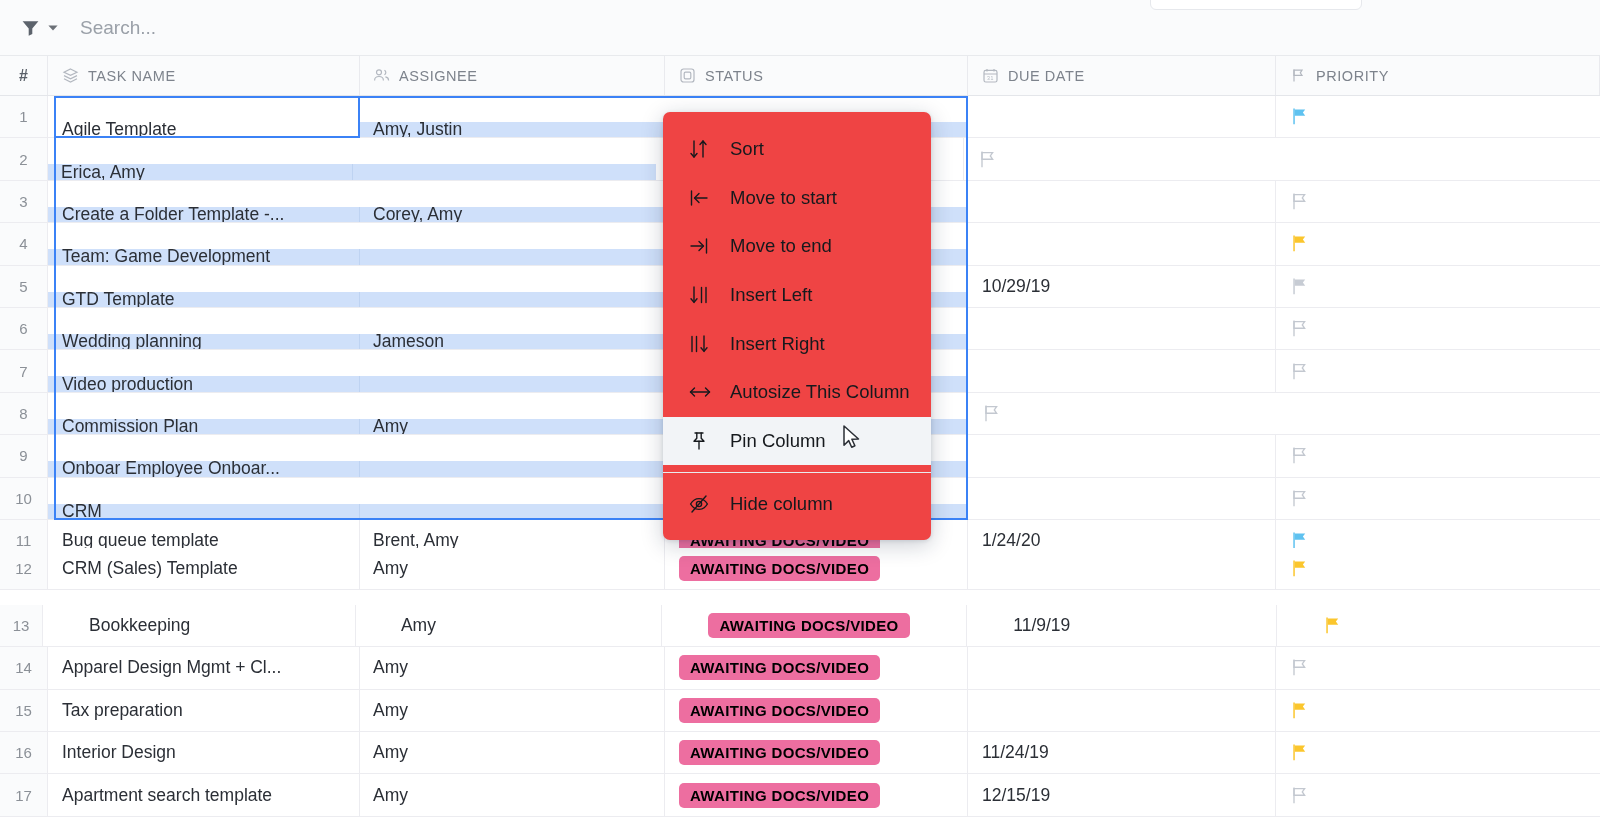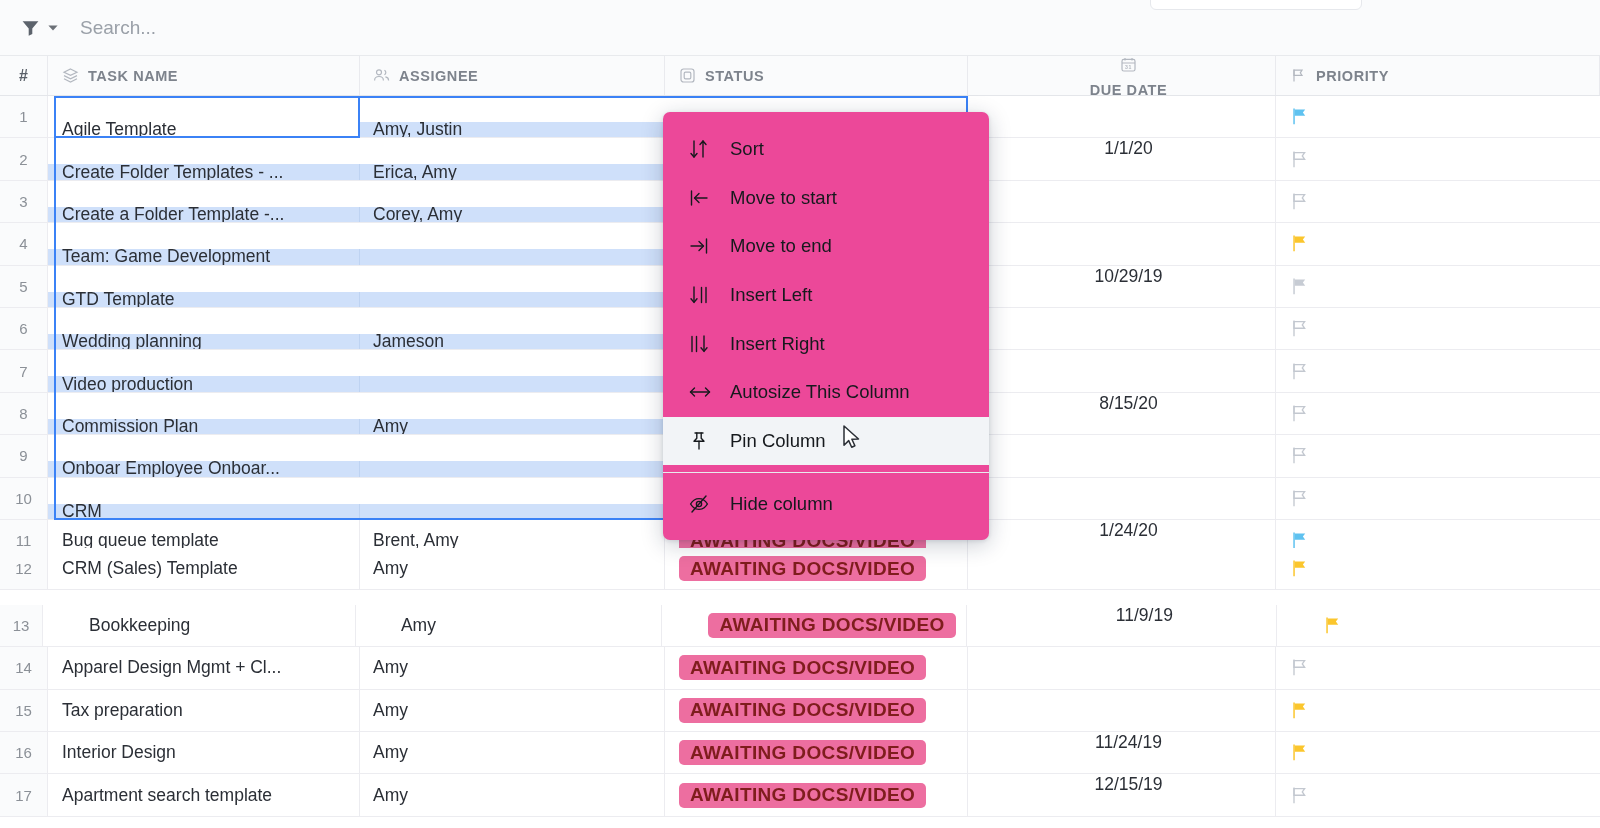--- a/index.html
+++ b/index.html
@@ -72,7 +72,7 @@
   }
   #header-row .cell {
     font-size: 14.5px; letter-spacing: .55px;
-    color: #7d838c; font-weight: 700;
+    color: #7d838c; font-weight: 400;
     border-right: 1px solid #e9eaee;
     gap: 9px;
   }

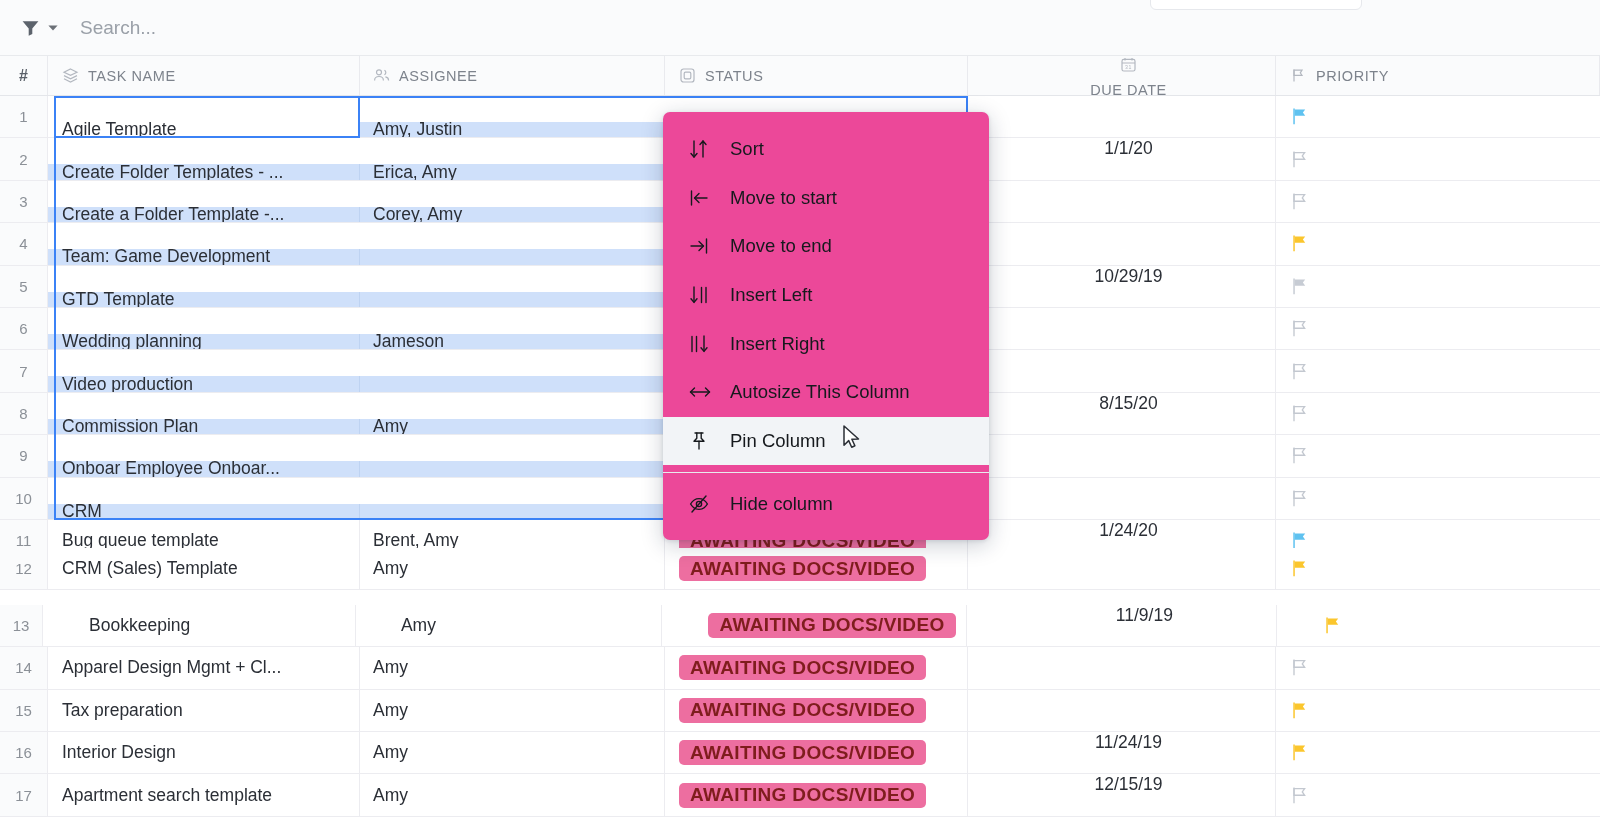--- a/index.html
+++ b/index.html
@@ -61,7 +61,7 @@
   .c-task   { width: 312px; padding-left: 14px; }
   .c-assign { width: 305px; padding-left: 13px; }
   .c-status { width: 303px; padding-left: 14px; }
-  .c-due    { width: 308px; padding-left: 14px; flex-direction: column; }
+  .c-due    { width: 308px; padding-left: 14px; }
   .c-prio   { width: 324px; padding-left: 14px; border-right: none; }
 
   

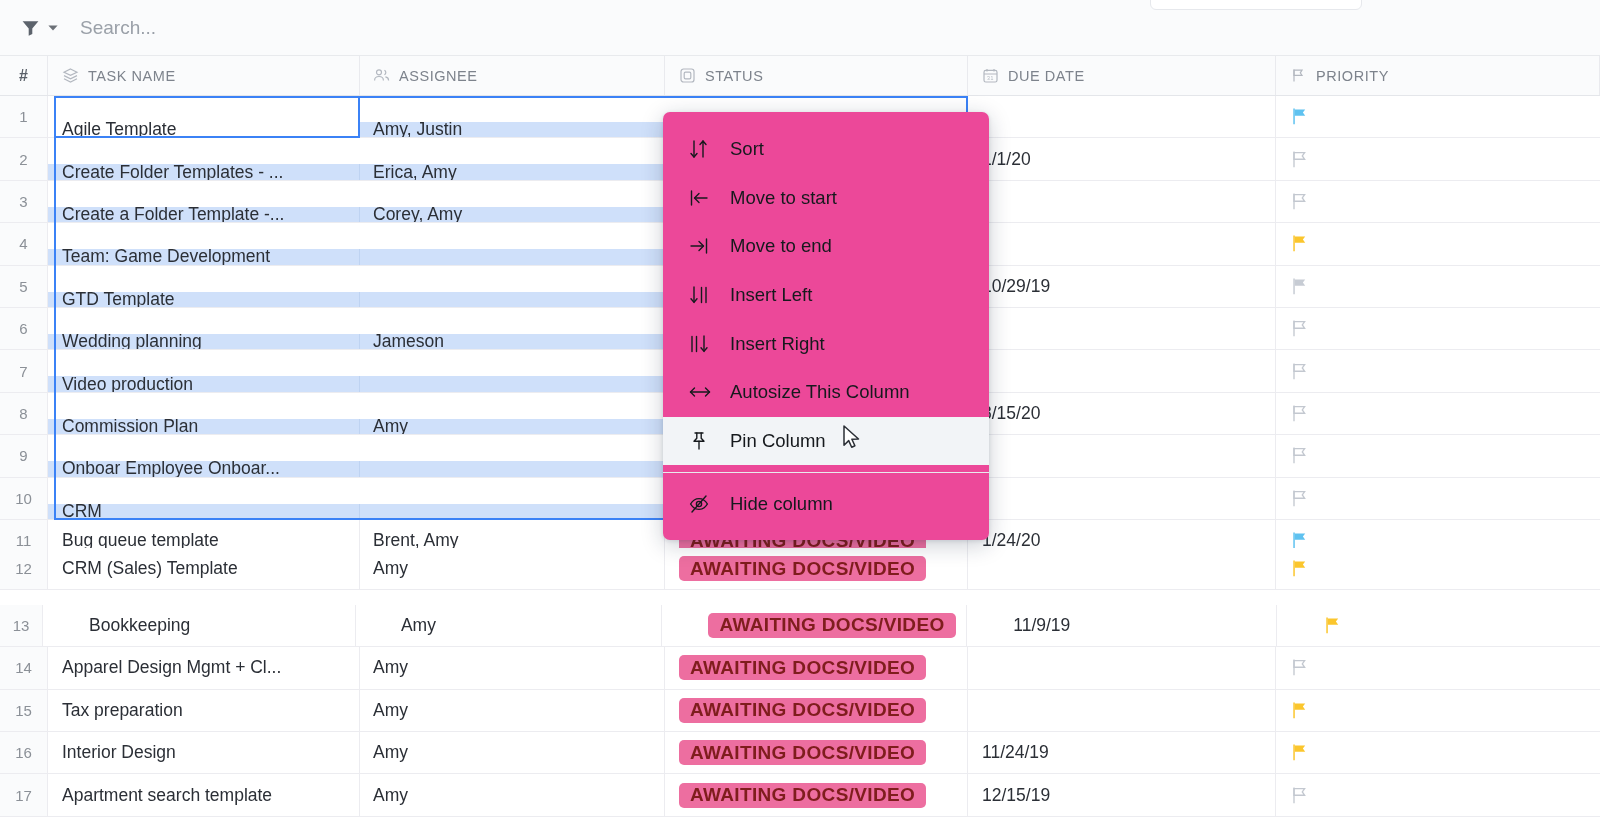--- a/index.html
+++ b/index.html
@@ -126,8 +126,8 @@
   
   #ctx-menu {
     position: absolute; left: 663px; top: 112px;
-    width: 326px;
-    background: #ec4899;
+    width: 268px;
+    background: #ef4444;
     border-radius: 7px;
     box-shadow: 0 5px 22px rgba(20,30,60,.22), 0 1px 4px rgba(20,30,60,.12);
     z-index: 40;

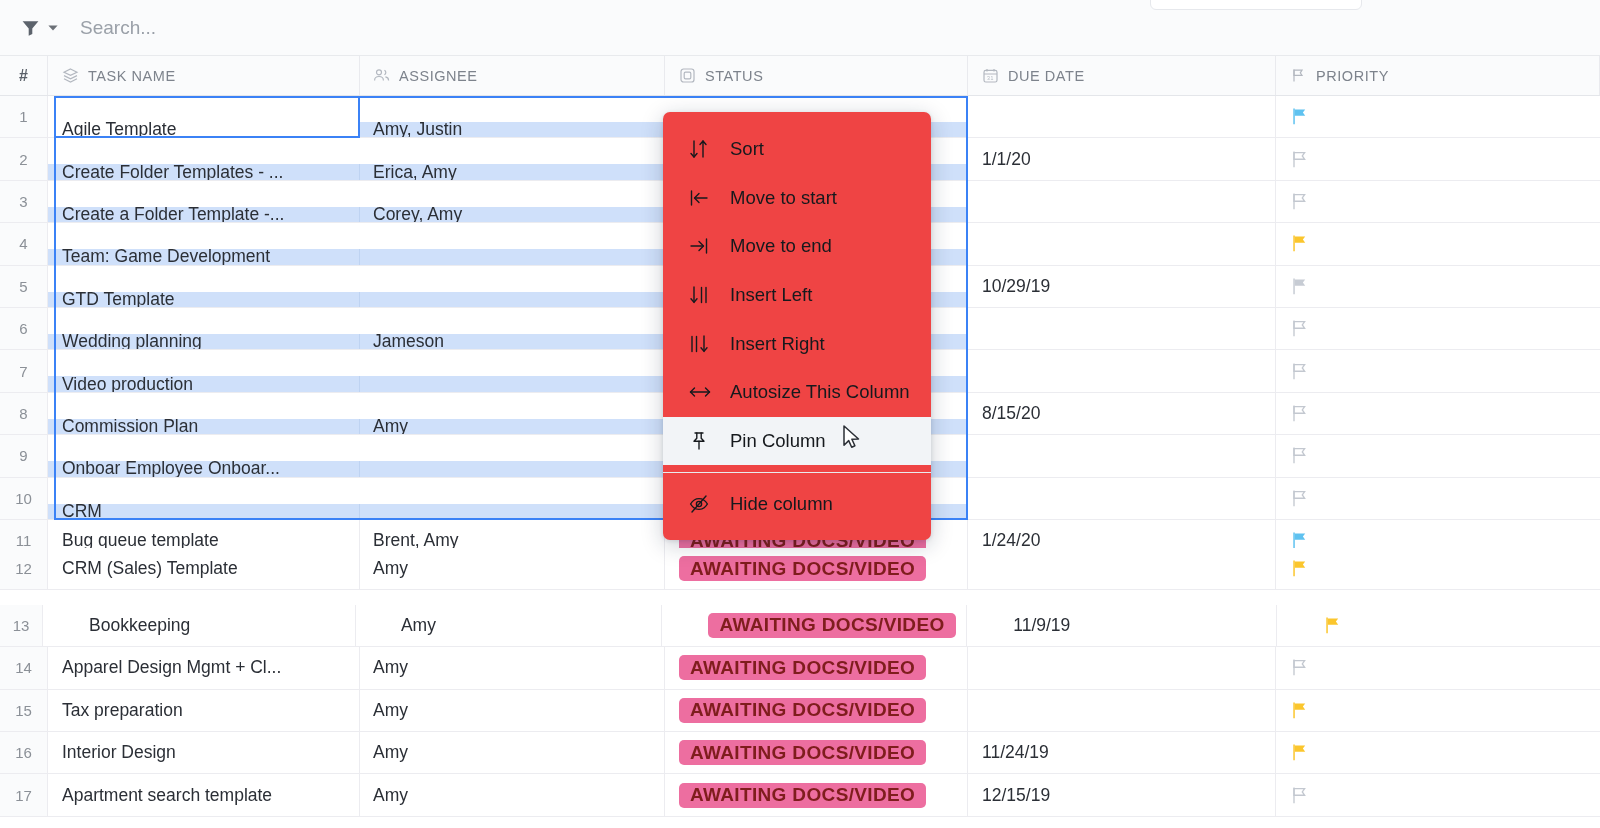--- a/index.html
+++ b/index.html
@@ -247,7 +247,6 @@
       </div>
       <div class="row brow sel" style="top: 82.4px;">
         <div class="cell c-num">2</div>
-        <div class="cell c-task">Create Folder Templates - ...</div>
         <div class="cell c-assign">Erica, Amy</div>
         <div class="cell c-status"></div>
         <div class="cell c-due">1/1/20</div>

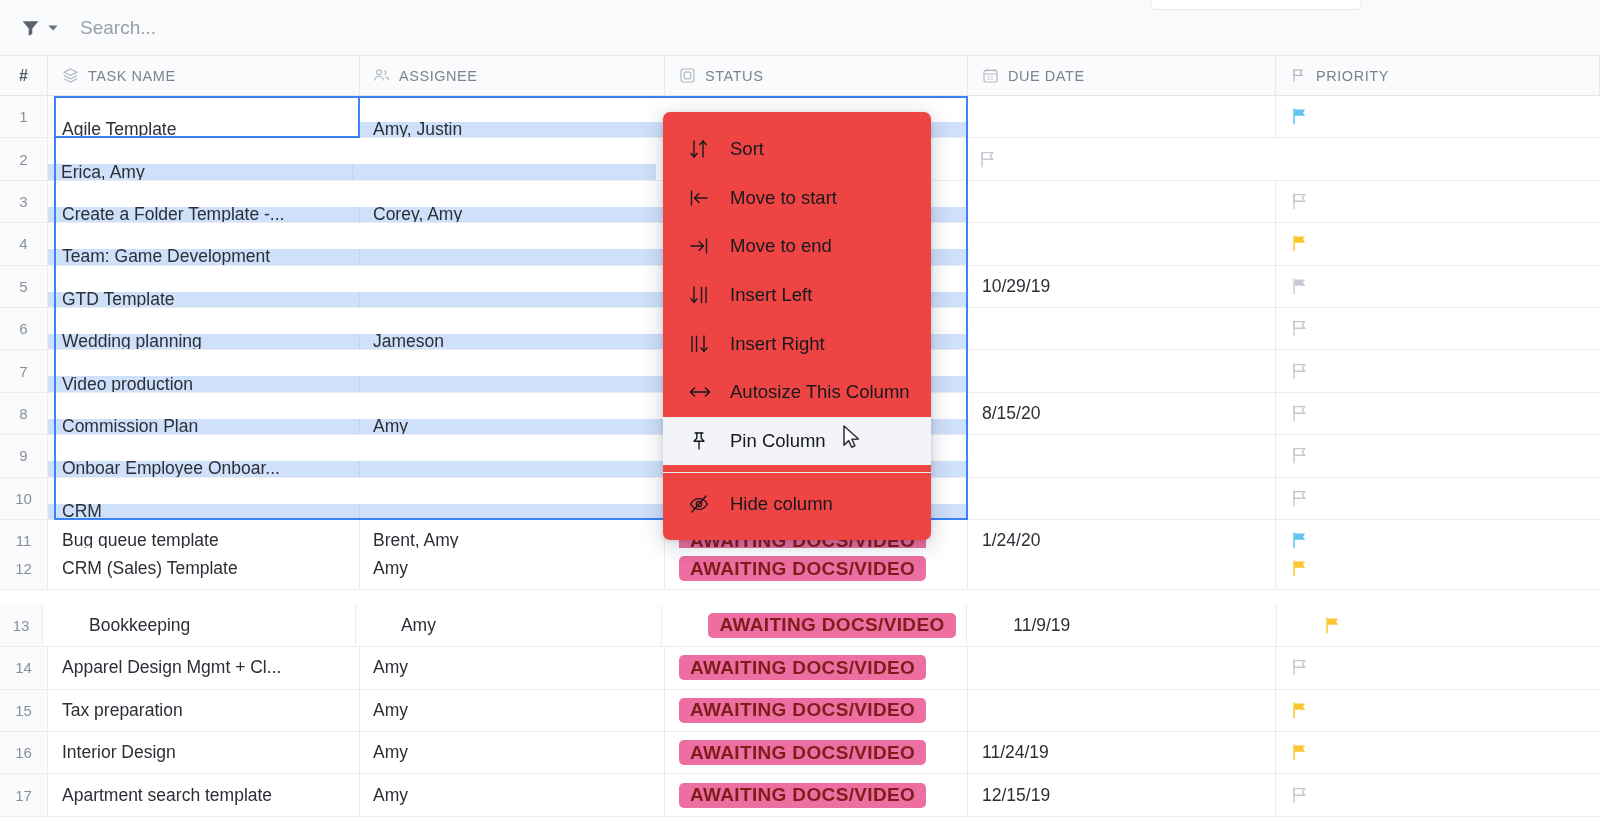--- a/index.html
+++ b/index.html
@@ -339,7 +339,6 @@
         <div class="cell c-task">Commission Plan</div>
         <div class="cell c-assign">Amy</div>
         <div class="cell c-status"></div>
-        <div class="cell c-due">8/15/20</div>
         <div class="cell c-prio">
           <span>
             <svg class="flag" viewBox="0 0 20 21" fill="none" stroke="#c3c8d0" stroke-width="1.35">

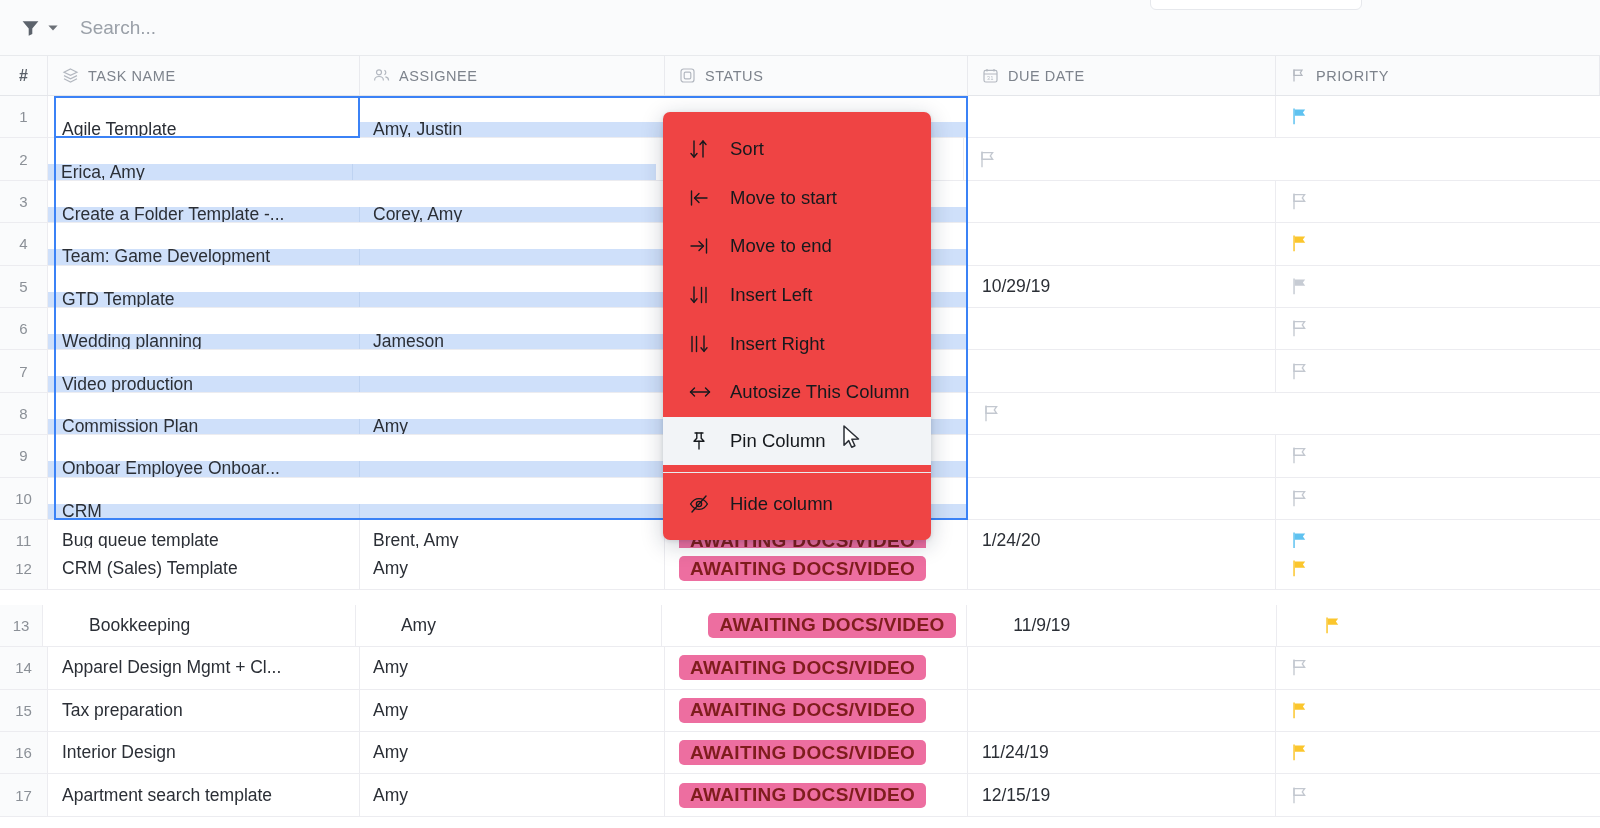--- a/index.html
+++ b/index.html
@@ -115,8 +115,8 @@
     display: inline-flex; align-items: center;
     height: 25px; padding: 0 11px;
     border-radius: 5px;
-    font-size: 19px; font-weight: 700; letter-spacing: .35px;
-    color: #7f1d1d;
+    font-size: 15px; font-weight: 700; letter-spacing: .35px;
+    color: #000000;
   }
   .badge-hidden { background: #b9bec6; width: 66px; height: 22px; border-radius: 6px 6px 0 0; }
 

